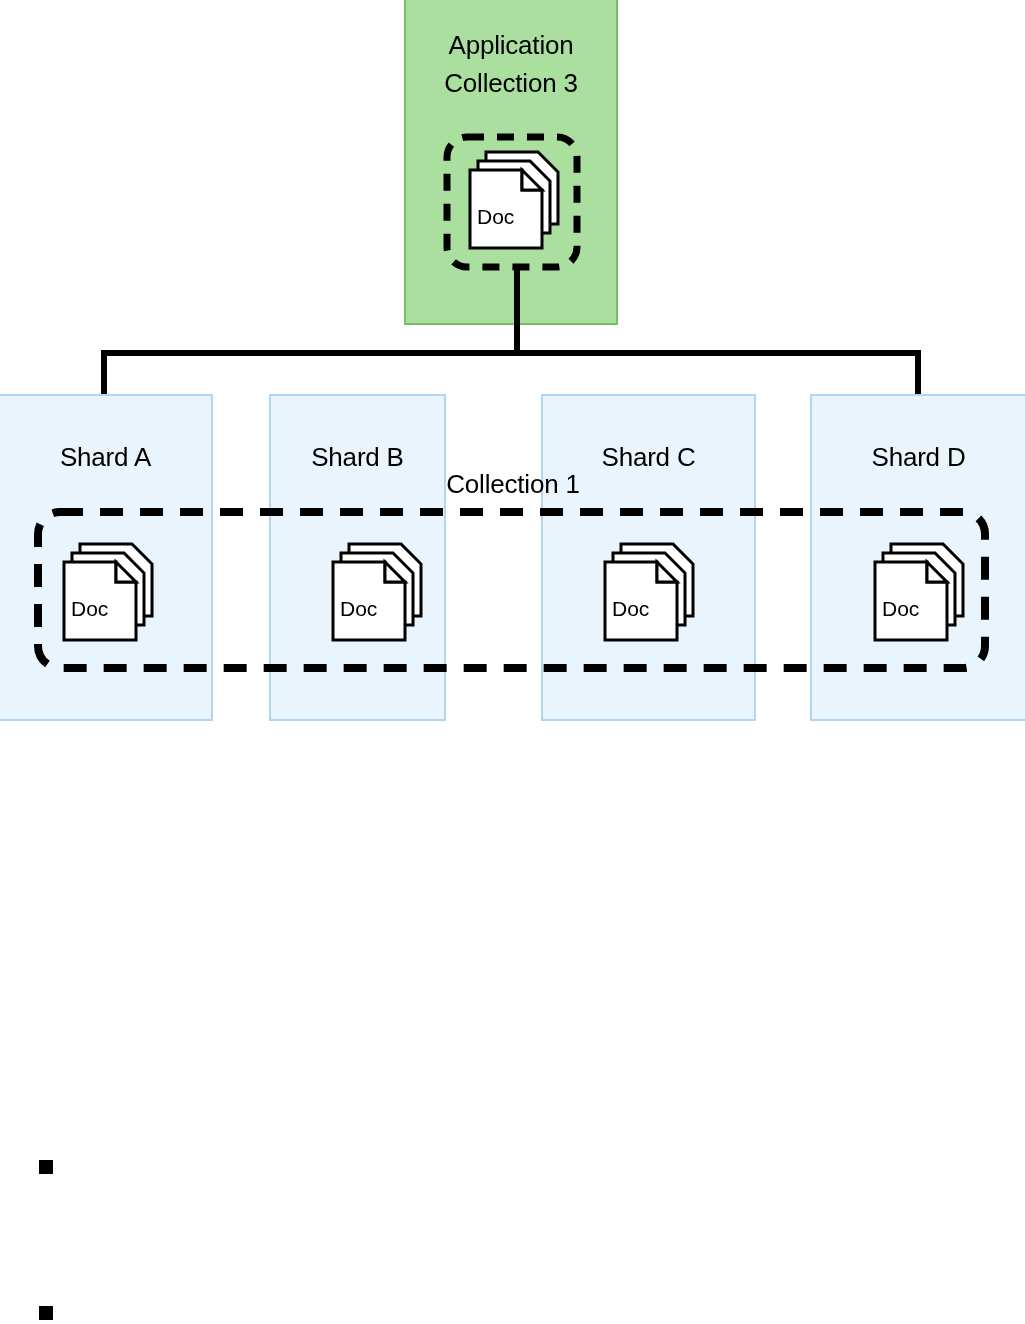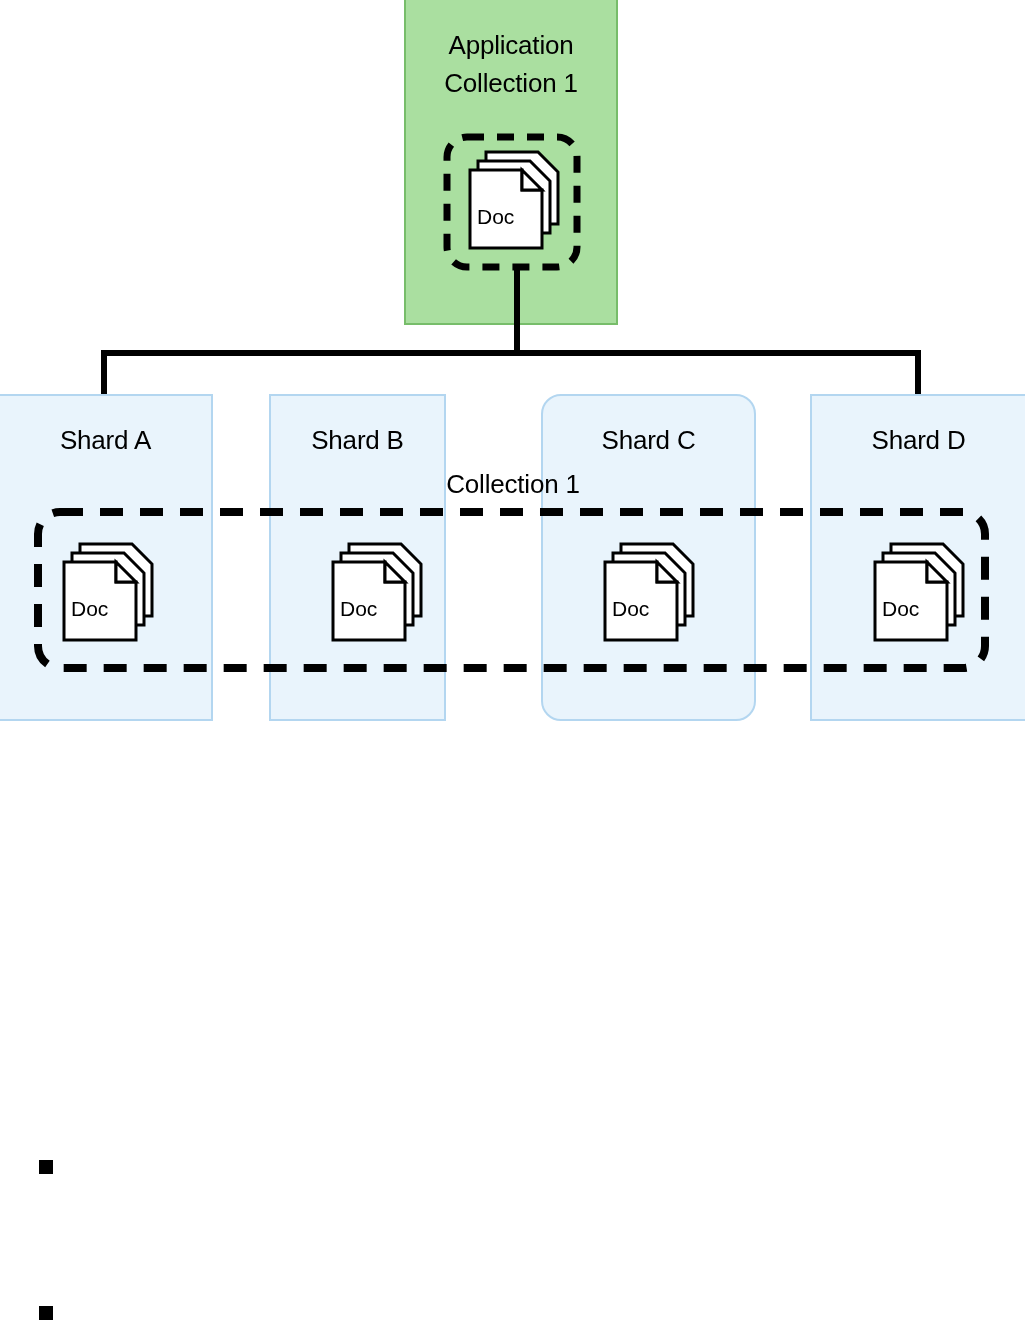--- a/index.html
+++ b/index.html
@@ -143,7 +143,7 @@
 
   <div class="app-box">
     <div class="app-title">Application
-Collection 1</div>
+Collection 3</div>
   </div>
 
   <svg class="dash-box-top" viewBox="0 0 138 138" xmlns="http://www.w3.org/2000/svg">

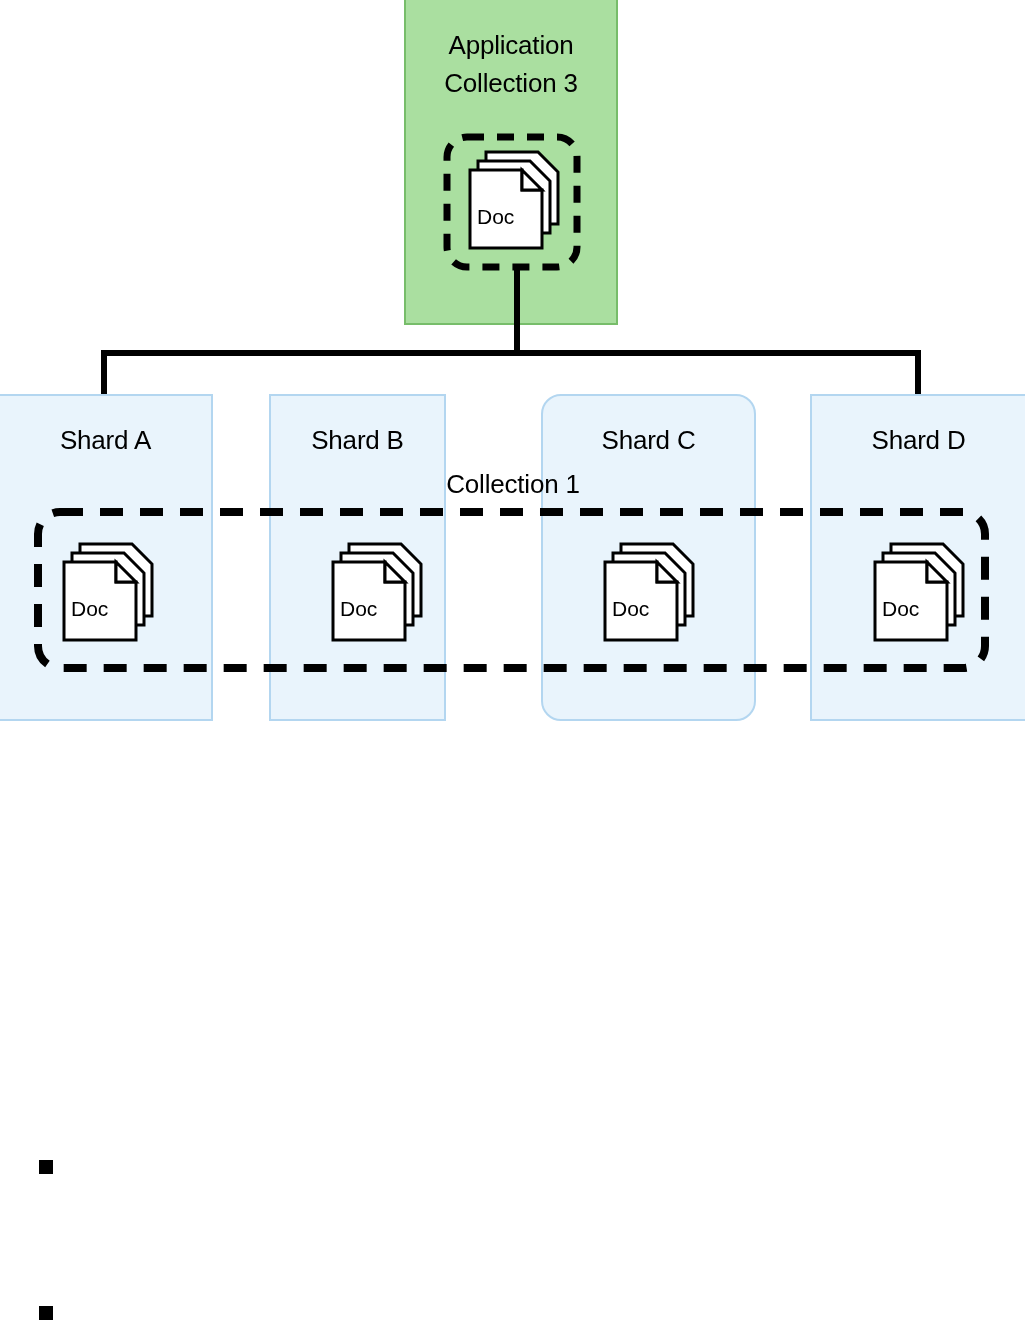--- a/index.html
+++ b/index.html
@@ -79,7 +79,7 @@
 
   .shard-label {
     position: absolute;
-    top: 29px;
+    top: 46px;
     left: 0;
     width: 100%;
     text-align: center;

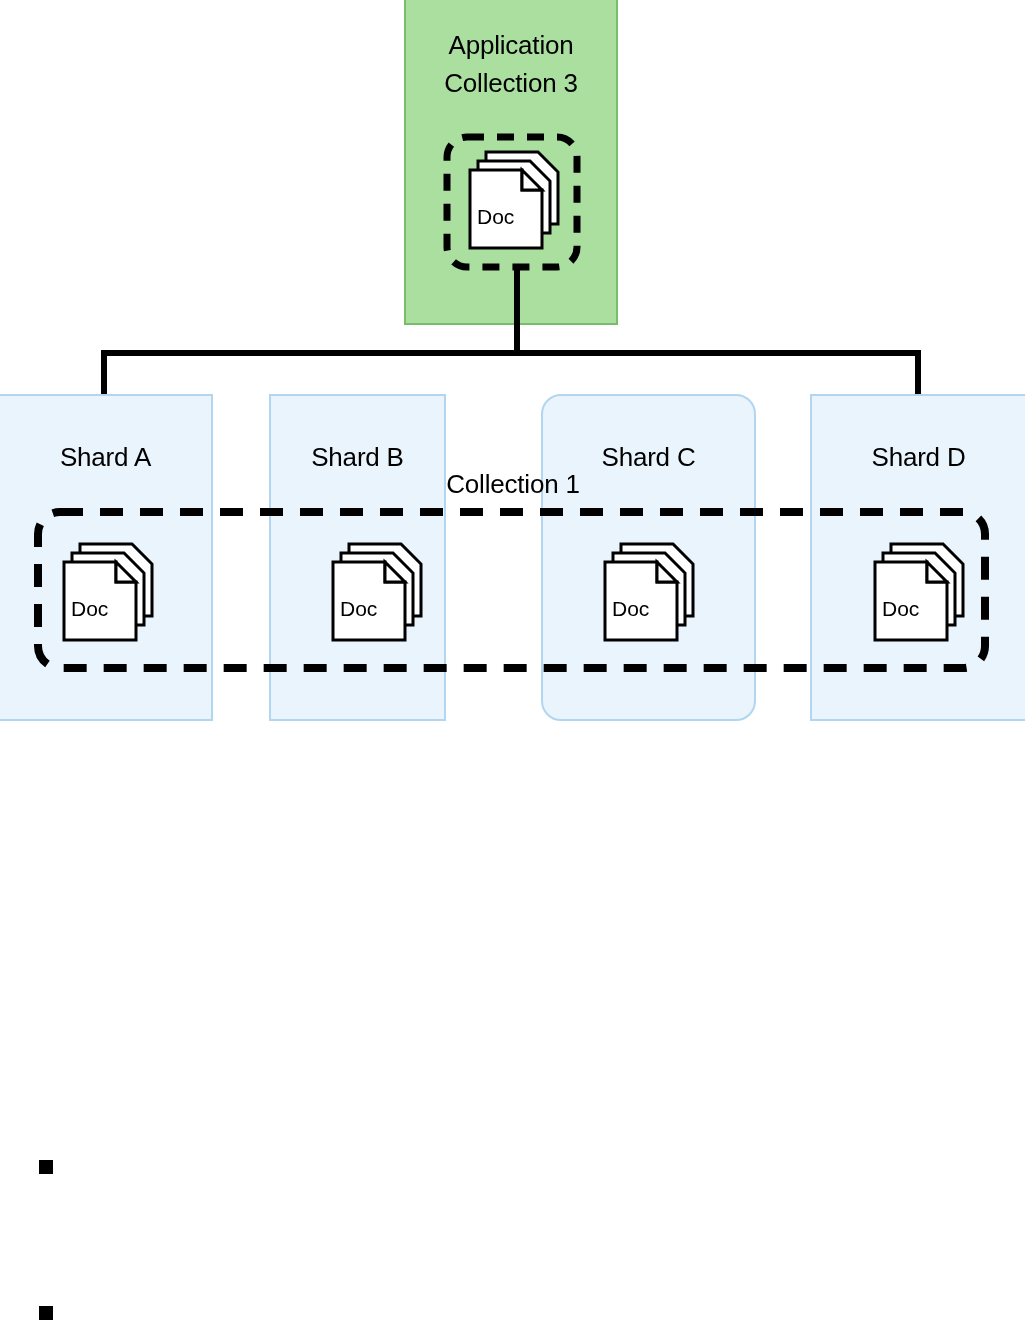--- a/index.html
+++ b/index.html
@@ -74,7 +74,7 @@
   }
   .shard-a { left: -2px;  width: 215px; }
   .shard-b { left: 269px; width: 177px; }
-  .shard-c { left: 541px; width: 215px; border-radius: 20px; }
+  .shard-c { left: 541px; width: 215px; }
   .shard-d { left: 810px; width: 217px; }
 
   .shard-label {

